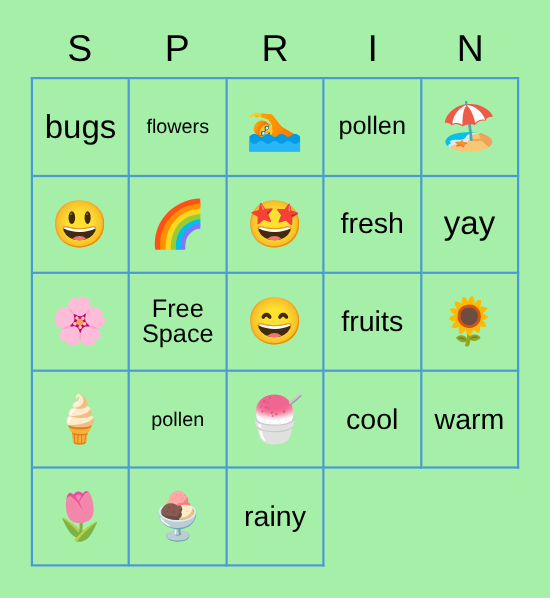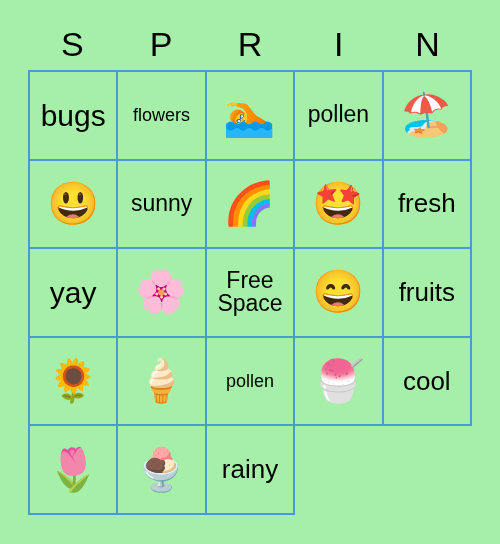--- a/index.html
+++ b/index.html
@@ -119,9 +119,6 @@
       <div class="cell tier-md emoji">
         <span class="cell-content">😃</span>
       </div>
-      <div class="cell tier-md">
-        <span class="cell-content">sunny</span>
-      </div>
       <div class="cell tier-md emoji">
         <span class="cell-content">🌈</span>
       </div>

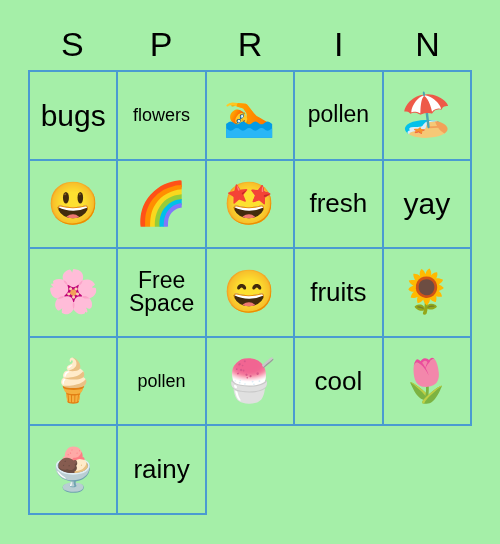--- a/index.html
+++ b/index.html
@@ -158,6 +158,9 @@
       <div class="cell tier-lg">
         <span class="cell-content">cool</span>
       </div>
+      <div class="cell tier-lg">
+        <span class="cell-content">warm</span>
+      </div>
       <div class="cell tier-md emoji">
         <span class="cell-content">🌷</span>
       </div>

